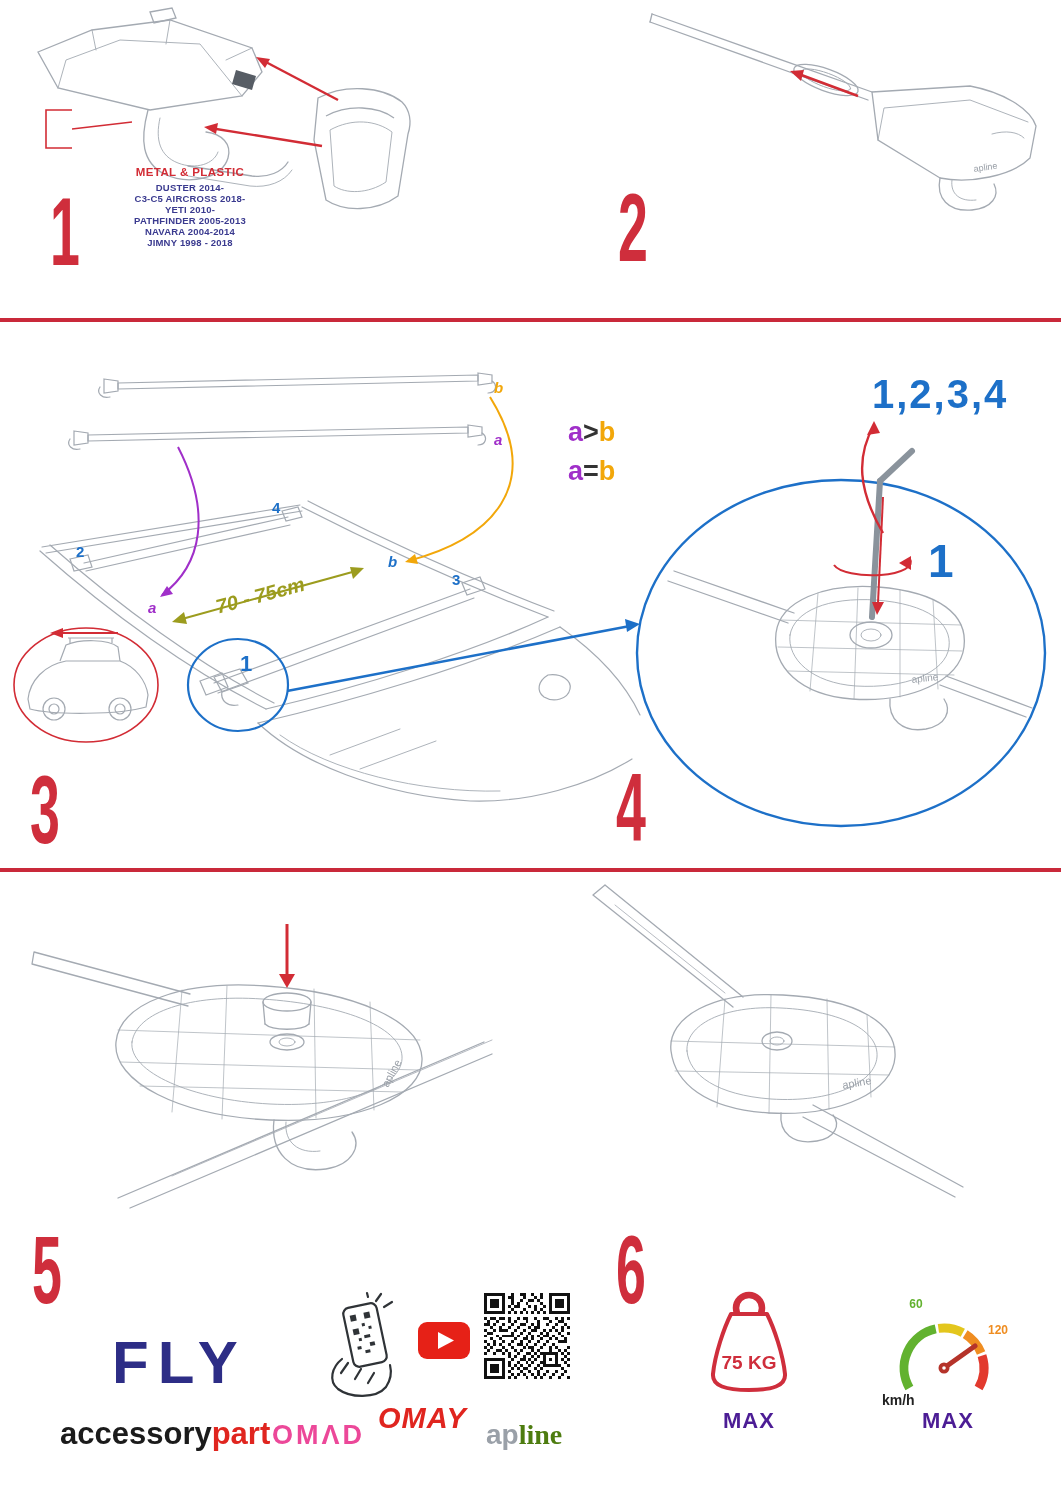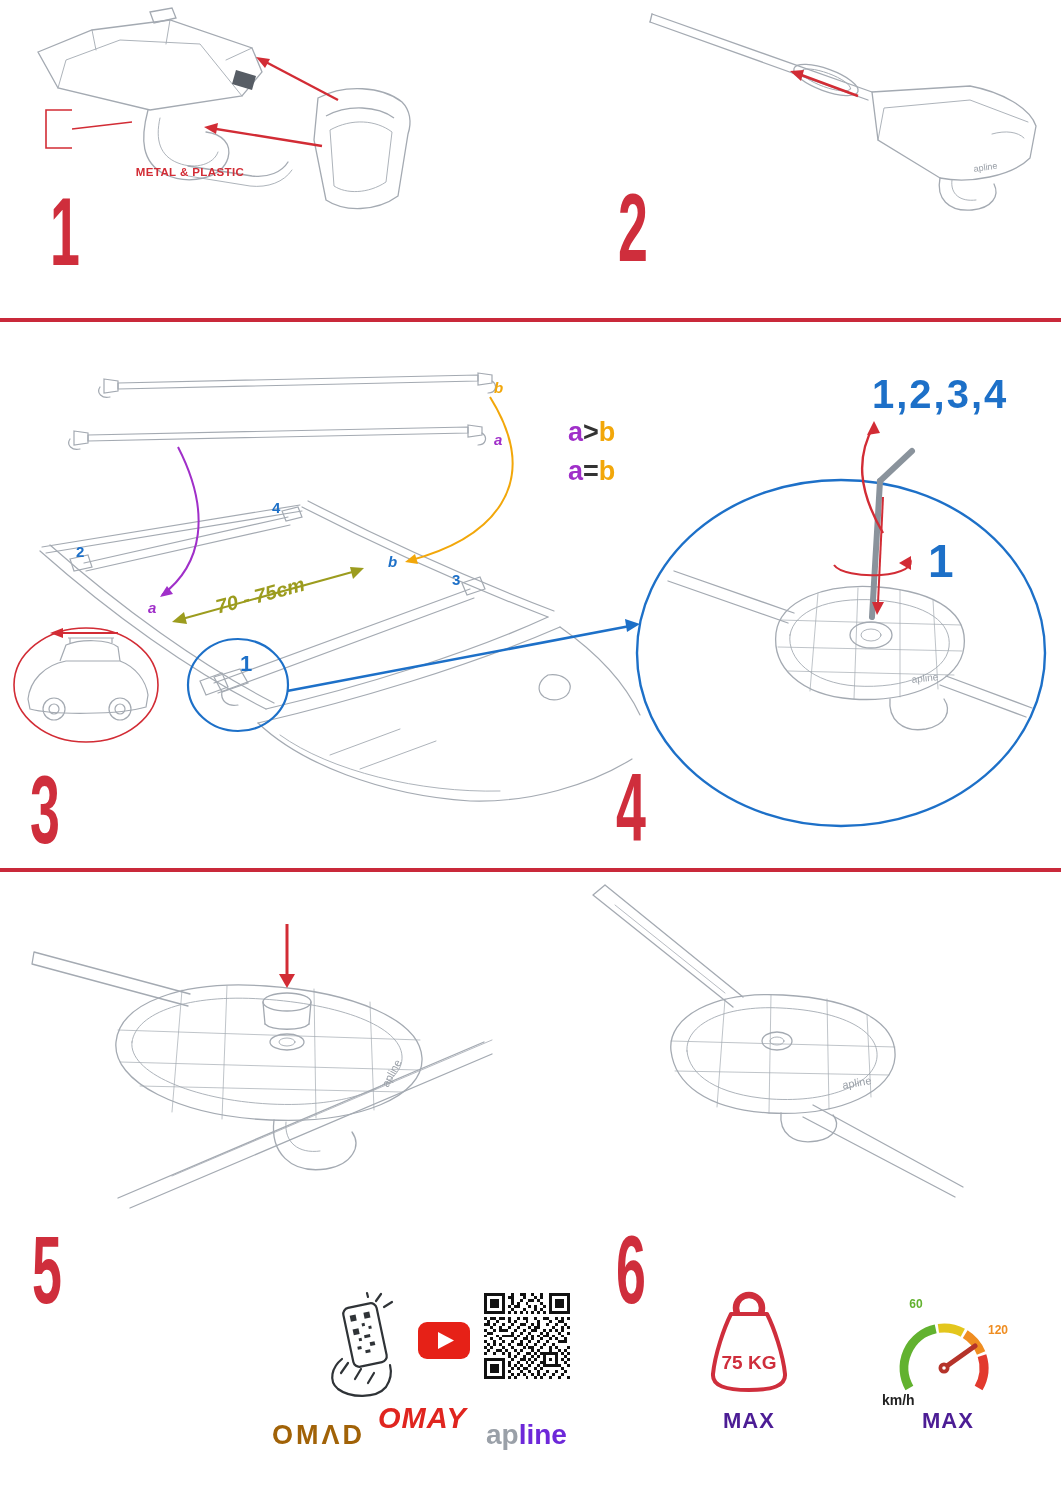--- a/index.html
+++ b/index.html
@@ -62,6 +62,14 @@
       </g>
     </svg>
     <div class="material" style="left:100px;top:166px;">METAL &amp; PLASTIC</div>
+    <div class="models" style="left:100px;top:182px;">
+      <div>DUSTER 2014-</div>
+      <div>C3-C5 AIRCROSS 2018-</div>
+      <div>YETI 2010-</div>
+      <div>PATHFINDER 2005-2013</div>
+      <div>NAVARA 2004-2014</div>
+      <div>JIMNY 1998 - 2018</div>
+    </div>
     <div class="stepnum" style="left:50px;top:192px;">1</div>
   </div>
 

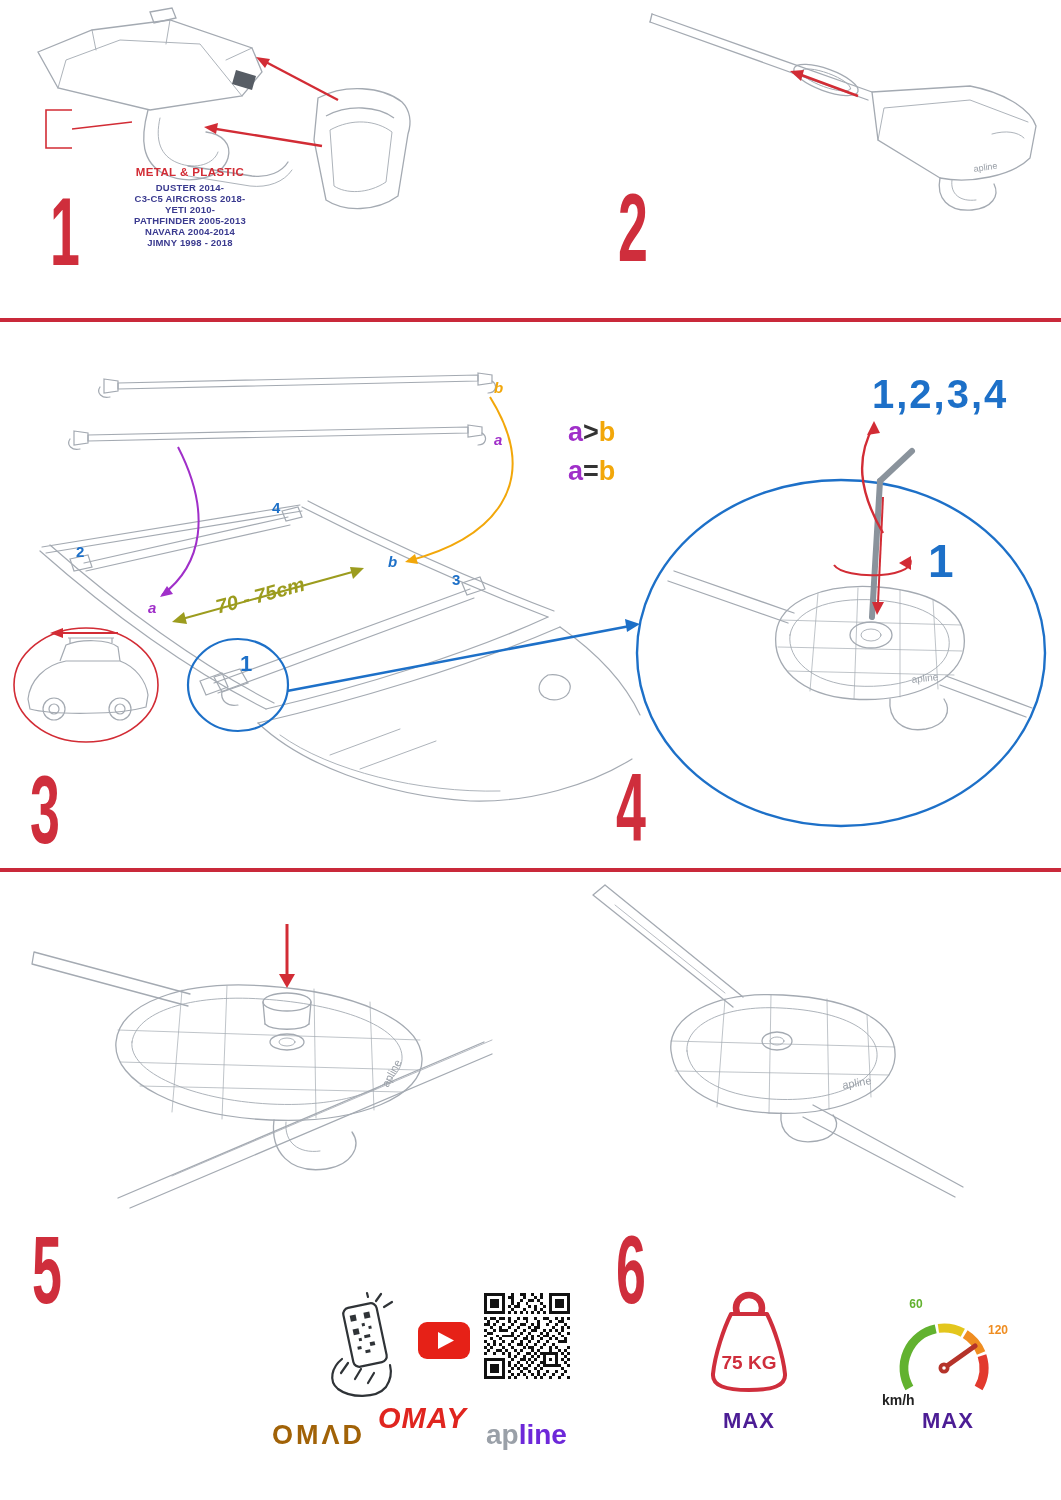--- a/index.html
+++ b/index.html
@@ -264,6 +264,7 @@
 
   <div class="abs" style="left:0;top:1280px;width:1061px;height:220px;">
 
+    <div class="fly" style="left:112px;top:48px;">FLY</div>
 
 
     <svg class="svgbox" style="left:318px;top:13px;" width="92" height="108" viewBox="0 0 92 108">

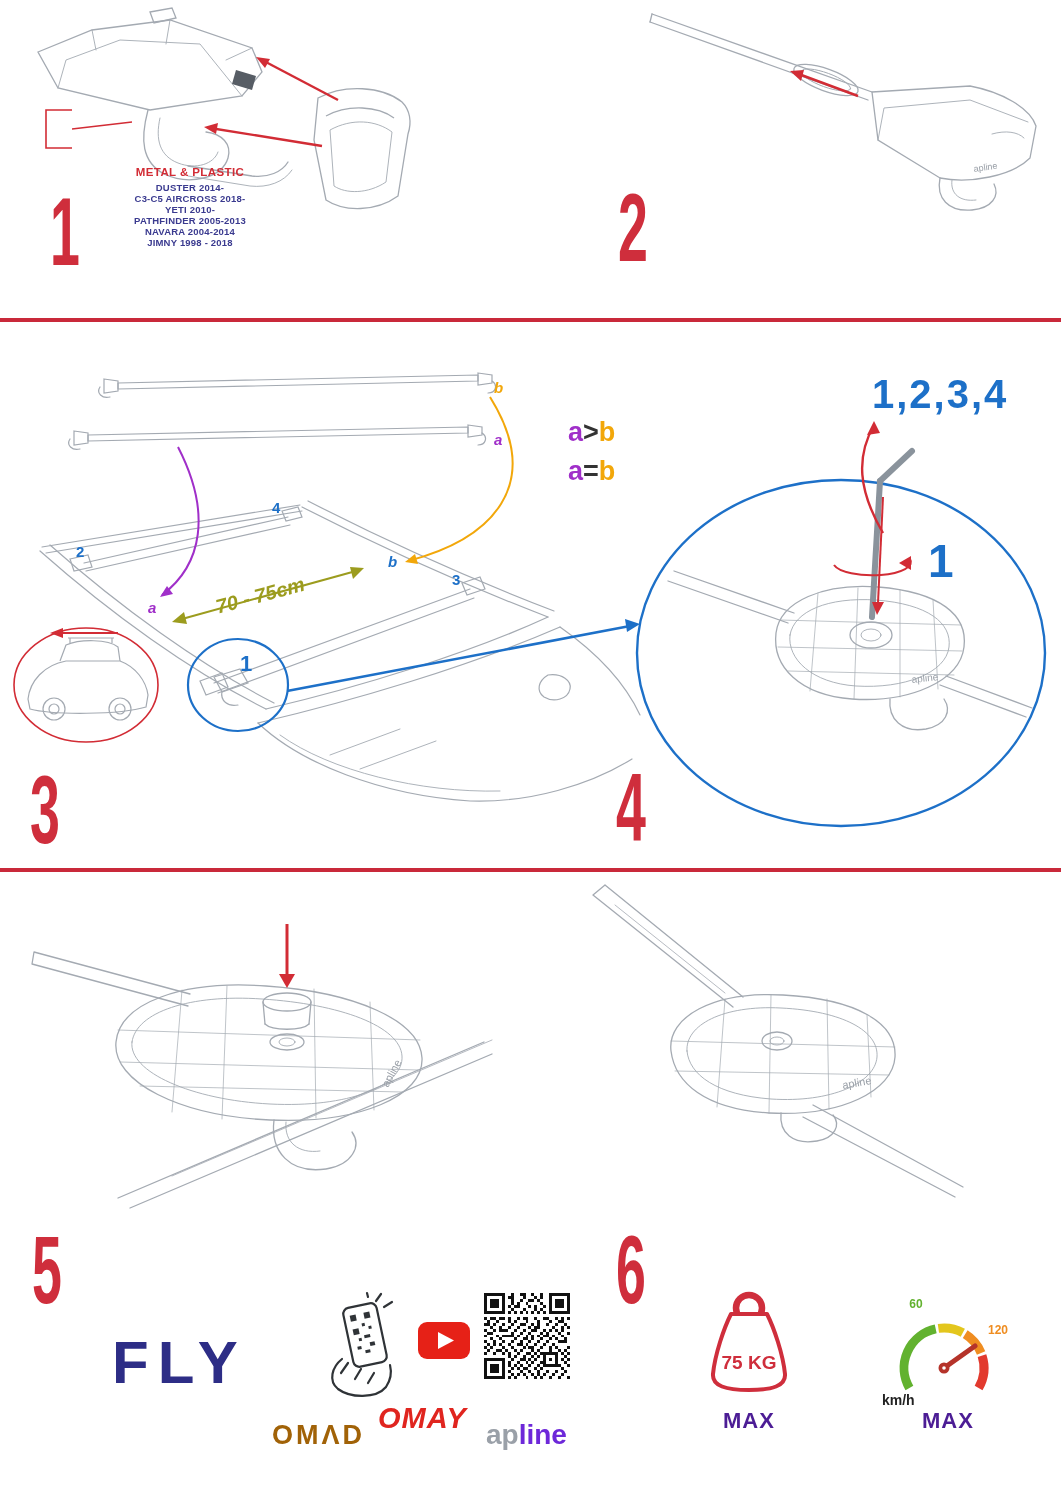--- a/index.html
+++ b/index.html
@@ -266,6 +266,7 @@
 
     <div class="fly" style="left:112px;top:48px;">FLY</div>
 
+    <div class="brandline" style="left:60px;top:136px;"><span>accessory</span><span class="red">part</span></div>
 
     <svg class="svgbox" style="left:318px;top:13px;" width="92" height="108" viewBox="0 0 92 108">
       <g stroke="#2f3337" fill="none" stroke-width="2.2" stroke-linecap="round">

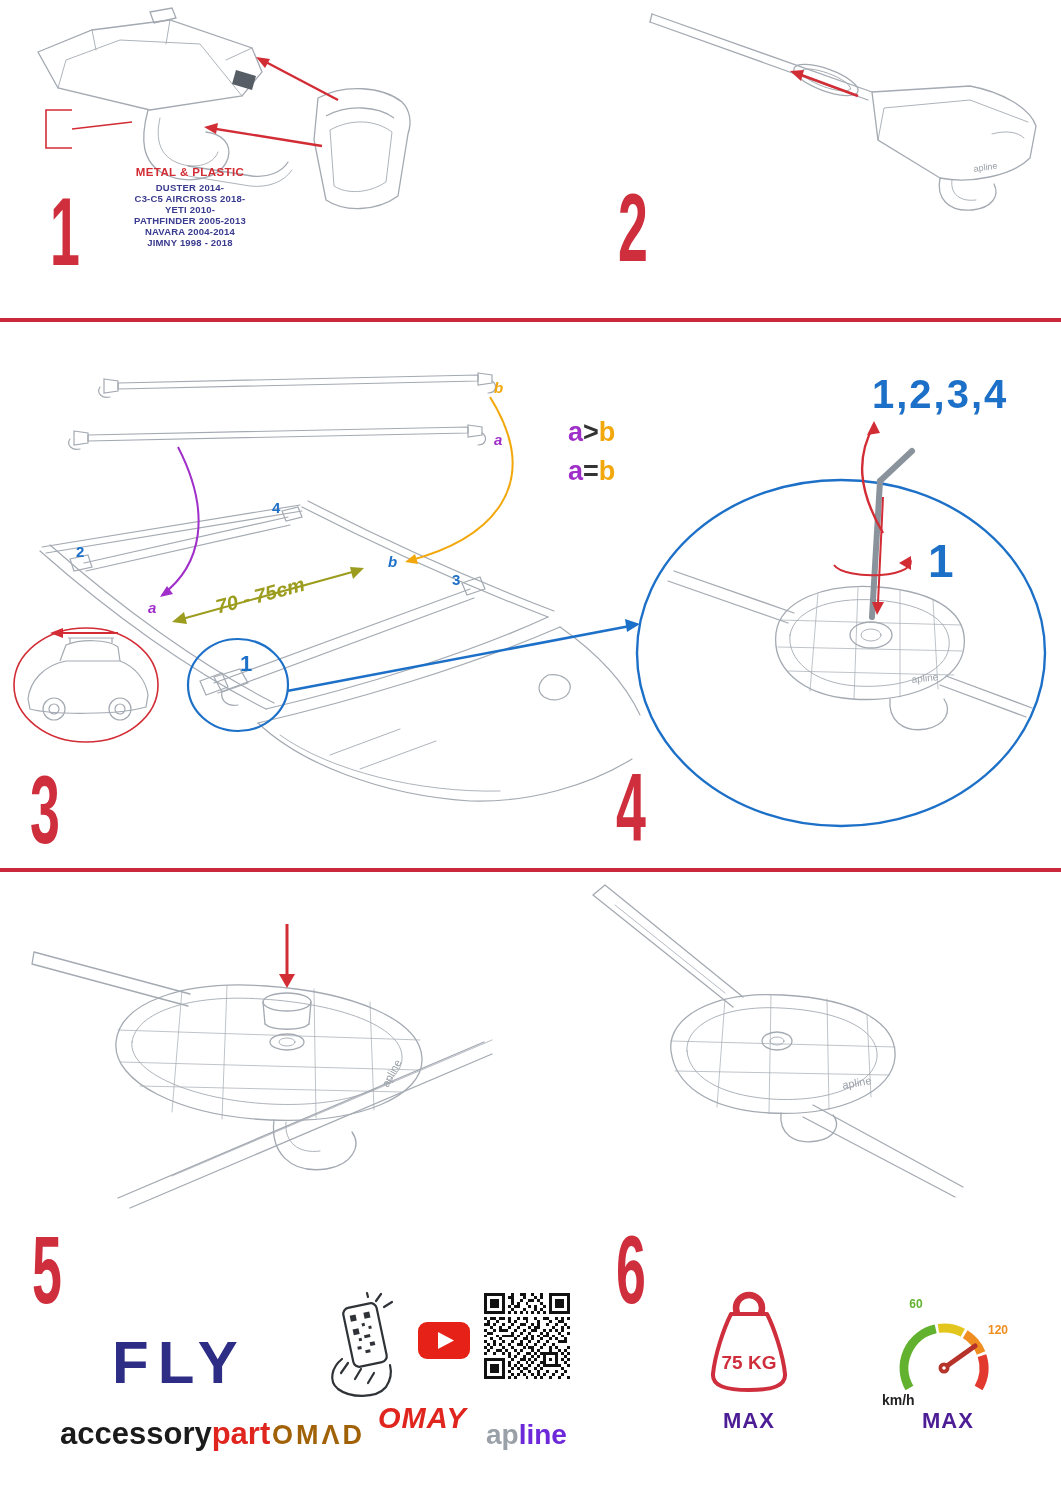--- a/index.html
+++ b/index.html
@@ -22,7 +22,7 @@
   .fly { position:absolute; color:#2d2d86; font-size:60px; font-weight:600; letter-spacing:9px; }
   .brandline { position:absolute; font-size:31px; font-weight:600; color:#1b1b1b; }
   .brandline .red { color:#e0251f; }
-  .omad { position:absolute; font-size:27px; font-weight:700; color:#a16207; letter-spacing:3px; }
+  .omad { position:absolute; font-size:27px; font-weight:700; color:#ec4899; letter-spacing:3px; }
   .omay { position:absolute; font-size:29px; font-weight:800; font-style:italic; color:#e0251f; letter-spacing:1px; }
   .apline { position:absolute; font-size:28px; font-weight:700; color:#9aa0a8; }
   .apline .red { color:#6d28d9; }

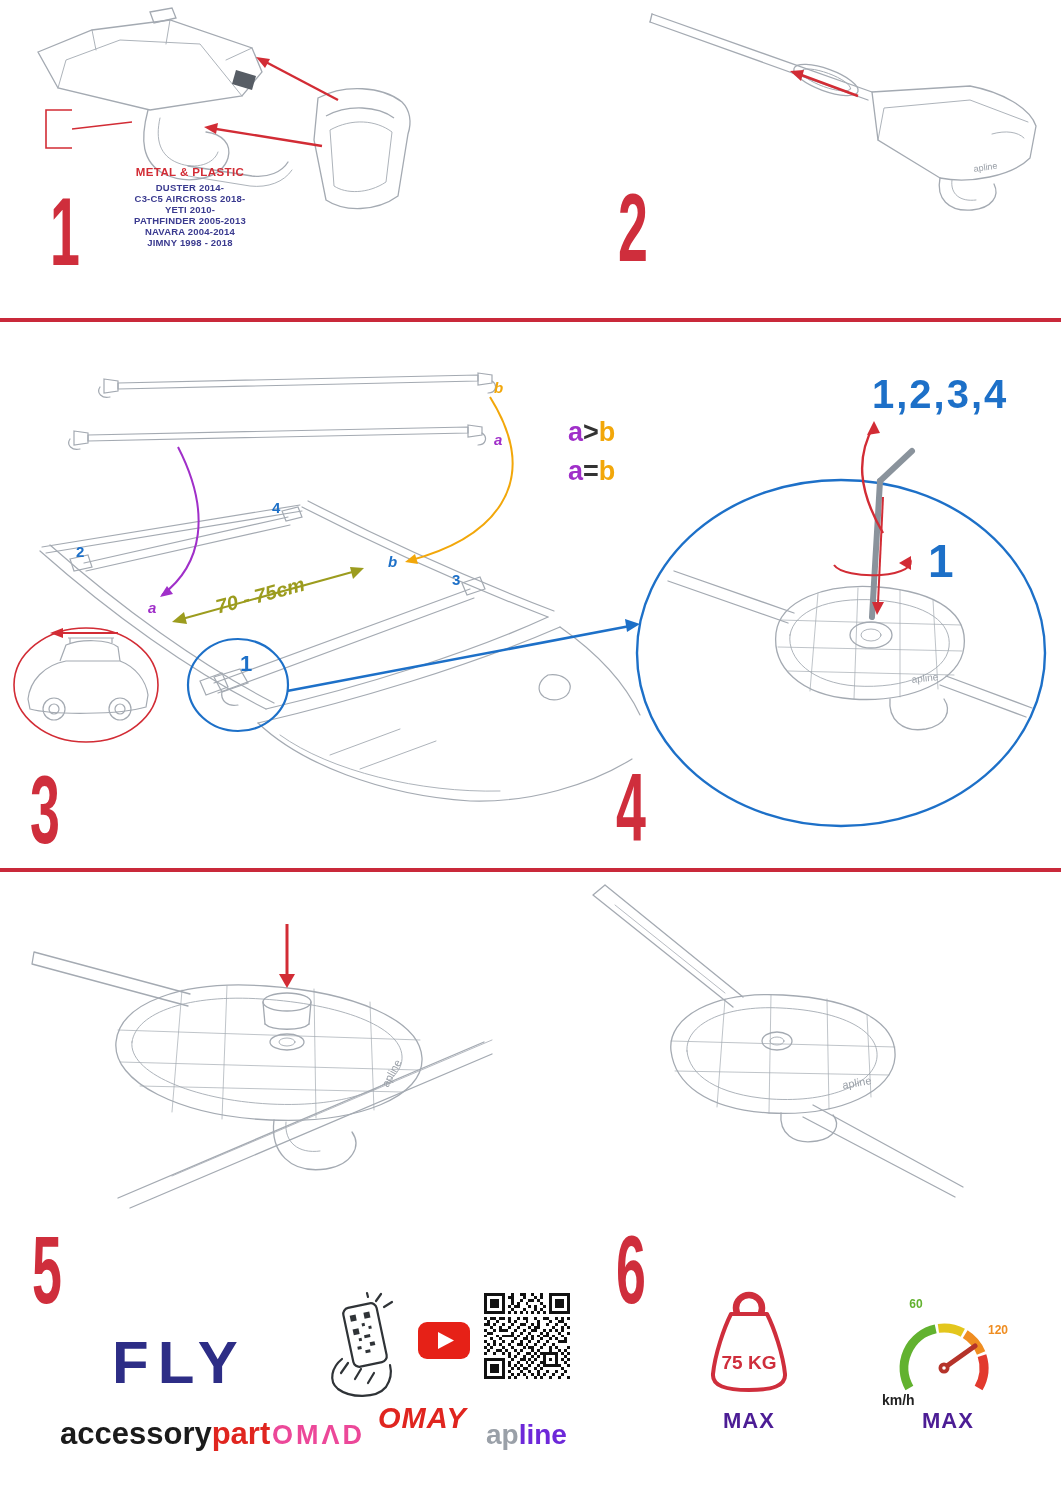--- a/index.html
+++ b/index.html
@@ -25,7 +25,7 @@
   .omad { position:absolute; font-size:27px; font-weight:700; color:#ec4899; letter-spacing:3px; }
   .omay { position:absolute; font-size:29px; font-weight:800; font-style:italic; color:#e0251f; letter-spacing:1px; }
   .apline { position:absolute; font-size:28px; font-weight:700; color:#9aa0a8; }
-  .apline .red { color:#6d28d9; }
+  .apline .red { color:#4d7c0f;font-family:Liberation Serif, serif; }
   .maxlabel { position:absolute; font-size:22px; font-weight:700; color:#4c1d95; text-align:center; letter-spacing:1px; }
   .kmh { position:absolute; font-size:14px; font-weight:600; color:#222; text-align:left; }
 </style>

